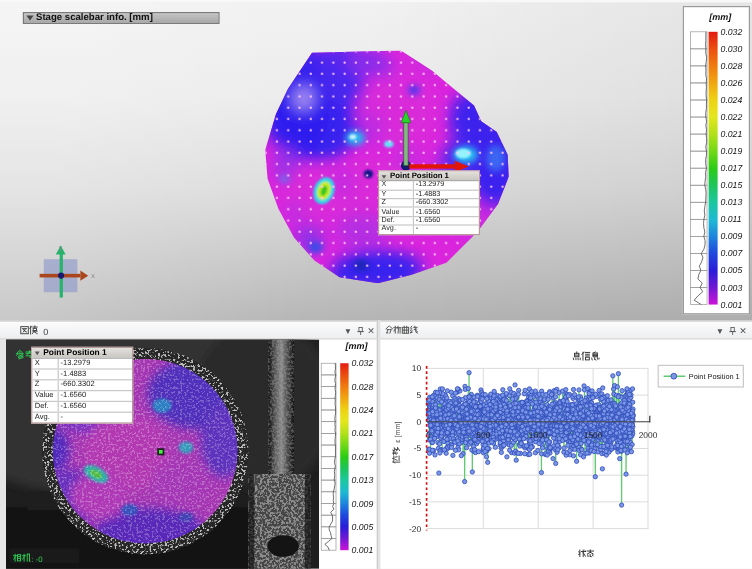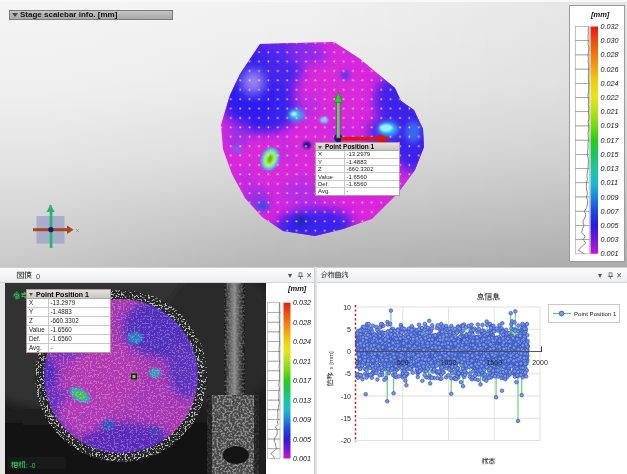--- a/index.html
+++ b/index.html
@@ -7,7 +7,7 @@
 background:linear-gradient(100deg,rgba(255,255,255,0.25) 10%,rgba(0,0,0,0) 45%,rgba(0,0,0,0.05) 90%),
 linear-gradient(180deg,#f1f1f1 0%,#ebebeb 30%,#dcdcdc 58%,#c4c4c4 85%,#b6b6b6 100%);
 border-top:2px solid #f8f8f8;}
-#hdrbar{position:absolute;left:9px;top:8px;width:164px;height:10px;
+#hdrbar{position:absolute;left:19px;top:8px;width:164px;height:10px;
 background:linear-gradient(#c4c4c4,#a8a8a8);border:1px solid #7a7a7a;
 font-size:8px;font-weight:bold;color:#111;line-height:8px;padding-left:10px;white-space:nowrap;}
 #hdrbar .arr{position:absolute;left:2px;top:2px;width:0;height:0;

